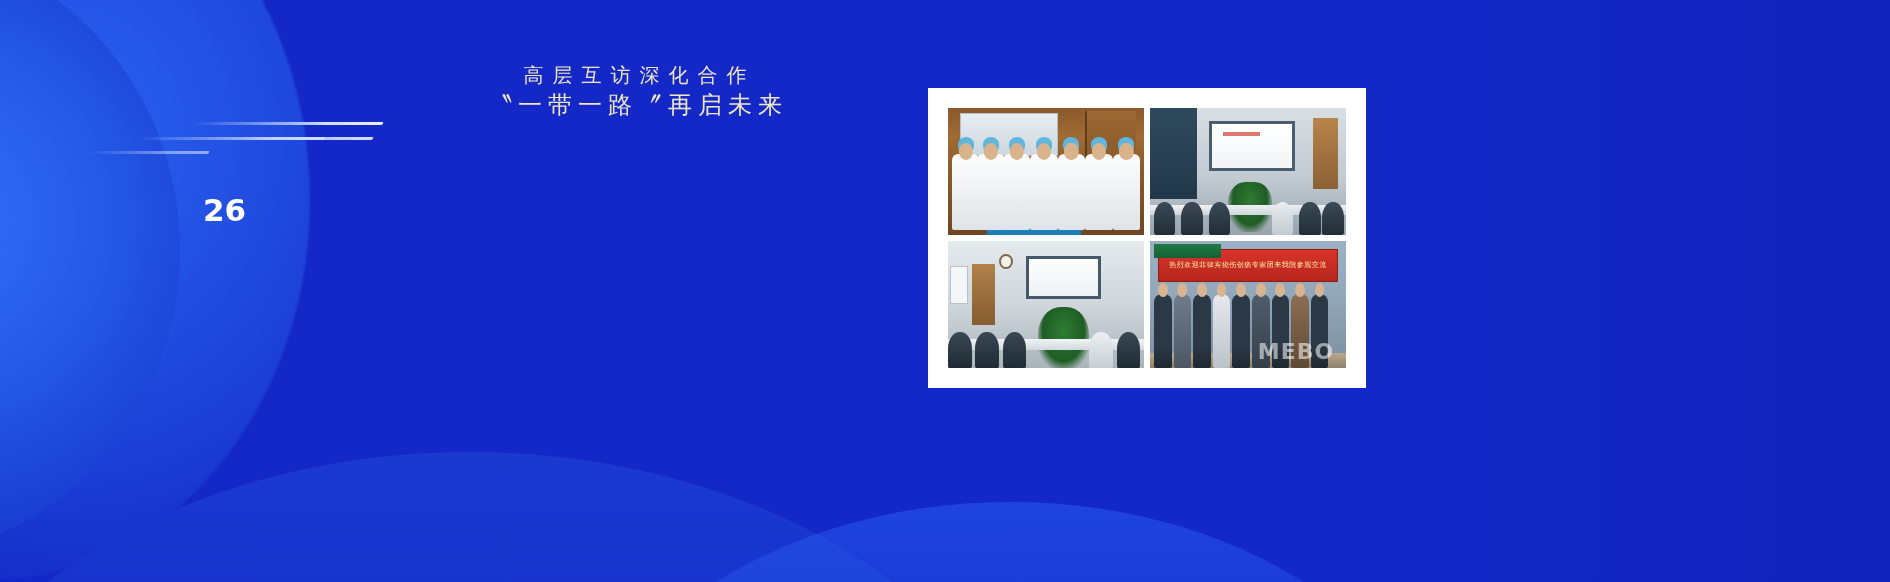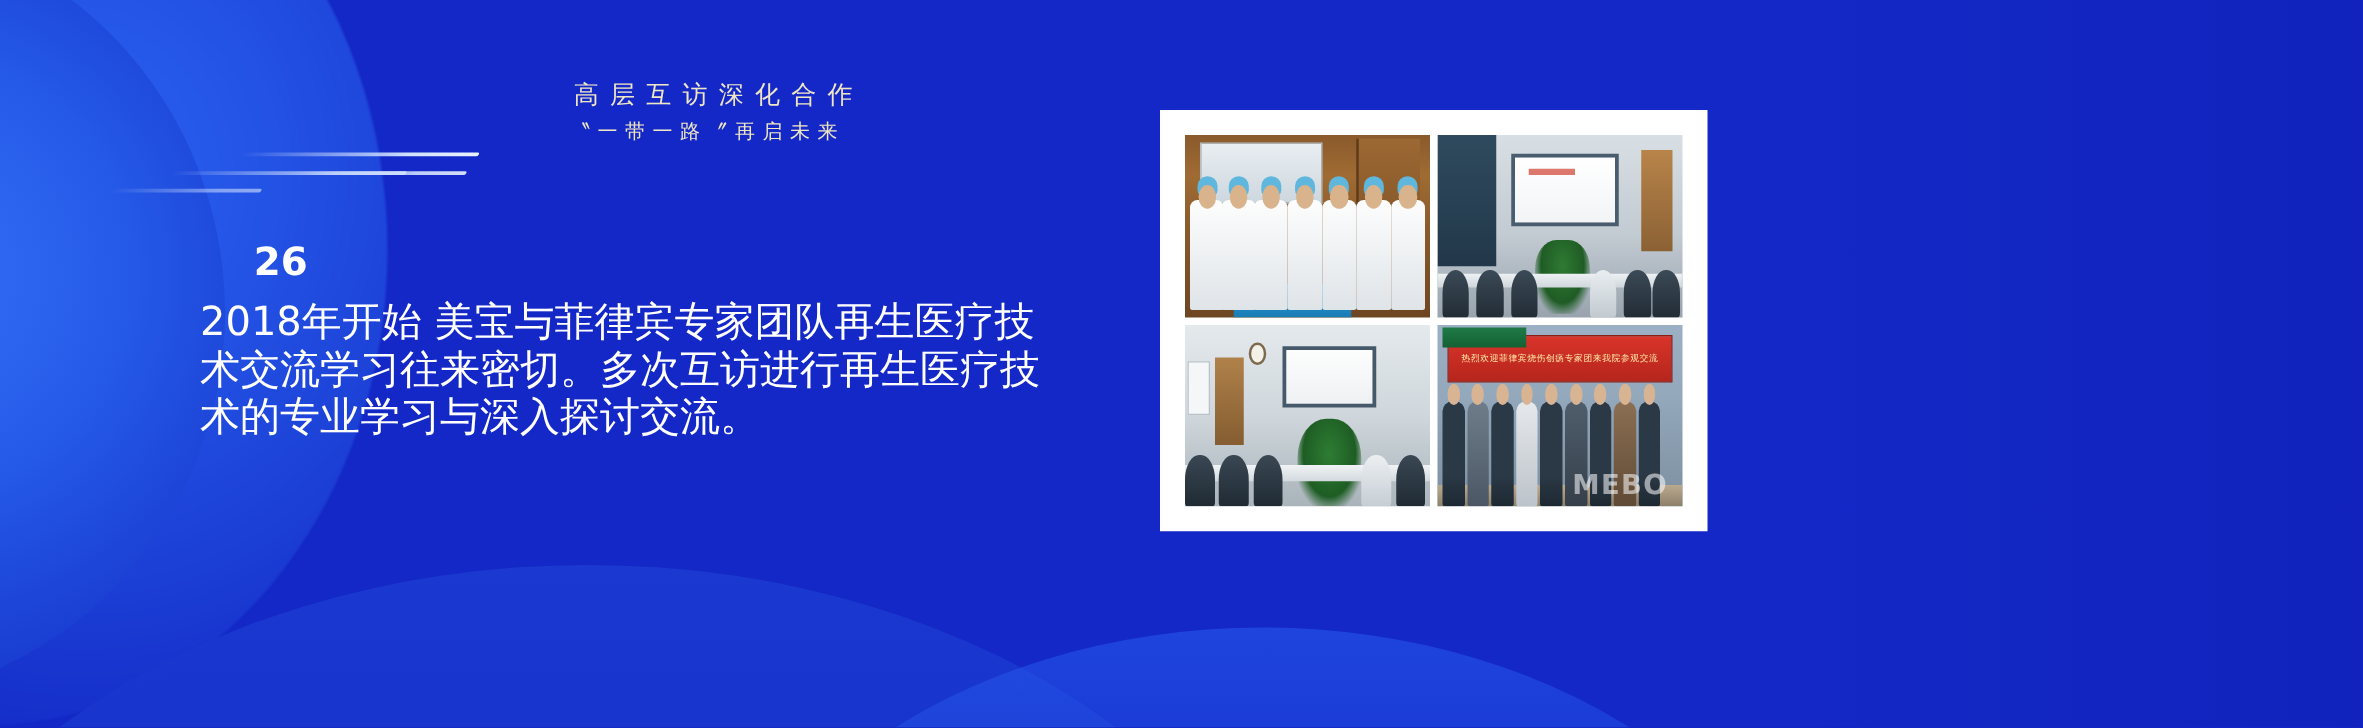--- a/index.html
+++ b/index.html
@@ -74,7 +74,7 @@
 
   .subtitle {
     position:absolute; left:450px; top:60px;
-    width:370px; 
+    width:370px; text-align:center;
     color:#efe6c6;
     font-family:"DejaVu Sans","Liberation Sans",sans-serif;
   }

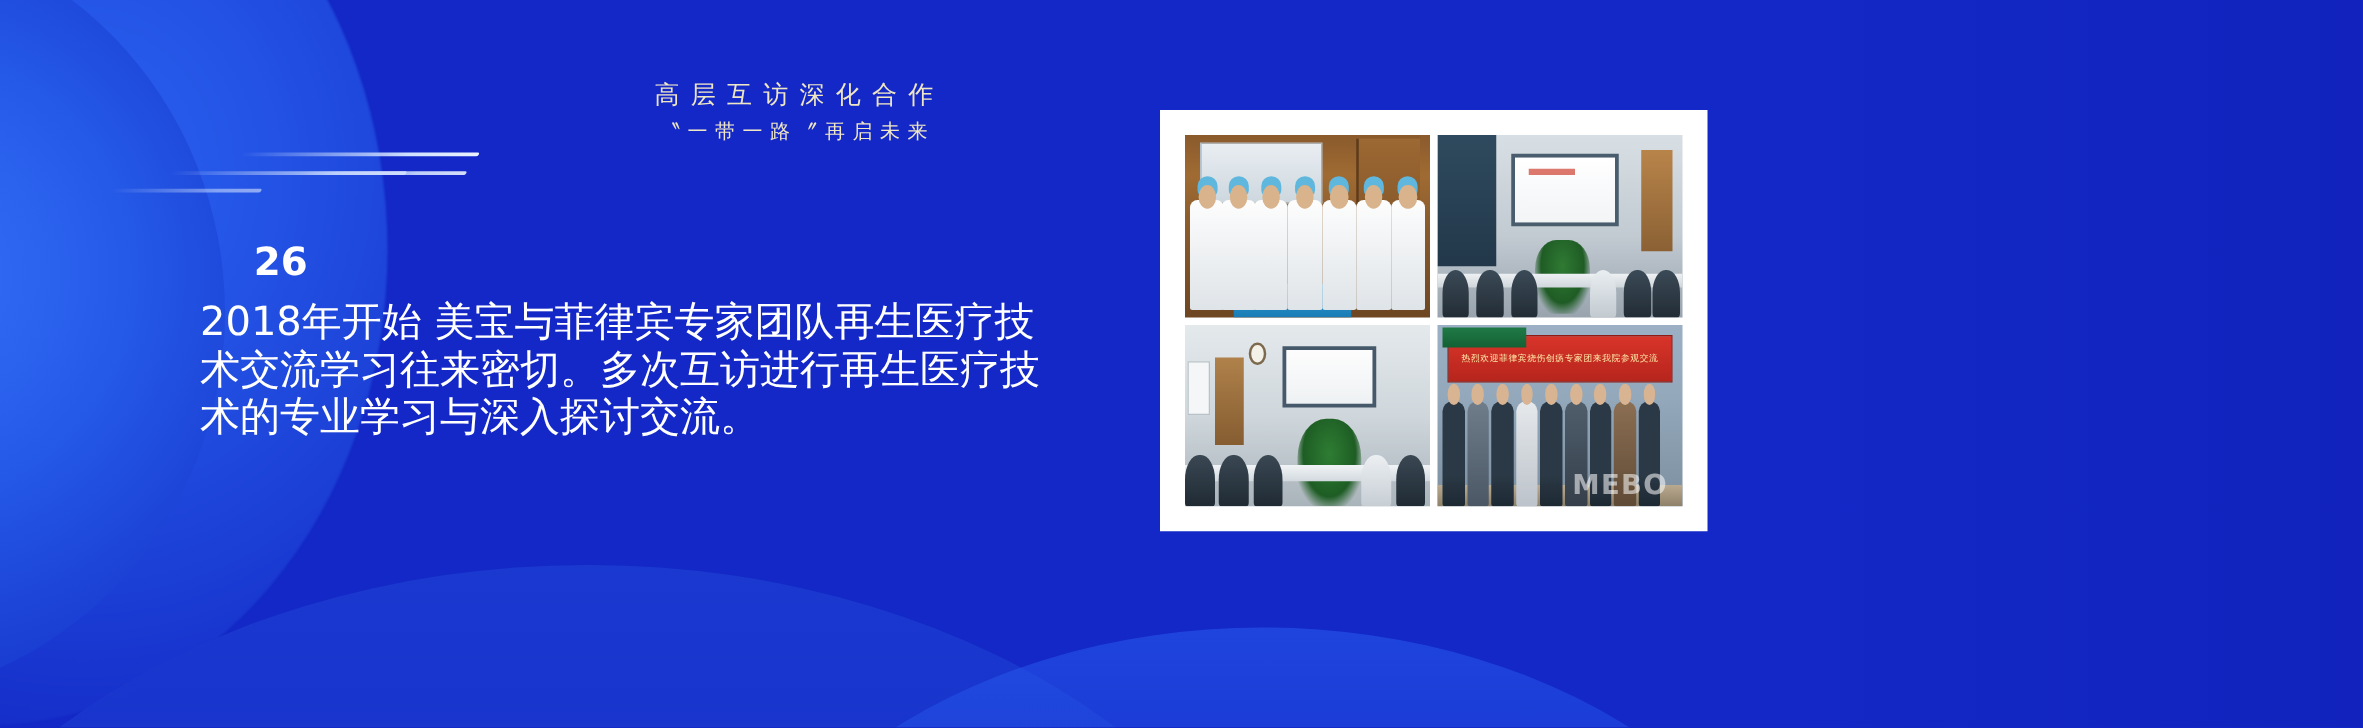--- a/index.html
+++ b/index.html
@@ -79,7 +79,7 @@
     font-family:"DejaVu Sans","Liberation Sans",sans-serif;
   }
   .subtitle .l1 { font-size:20px; letter-spacing:9px; line-height:30px; text-indent:9px;}
-  .subtitle .l2 { font-size:16px; letter-spacing:6px; line-height:30px; text-indent:6px;}
+  .subtitle .l2 { font-size:24px; letter-spacing:6px; line-height:30px; text-indent:6px;}
 
   
   .num {

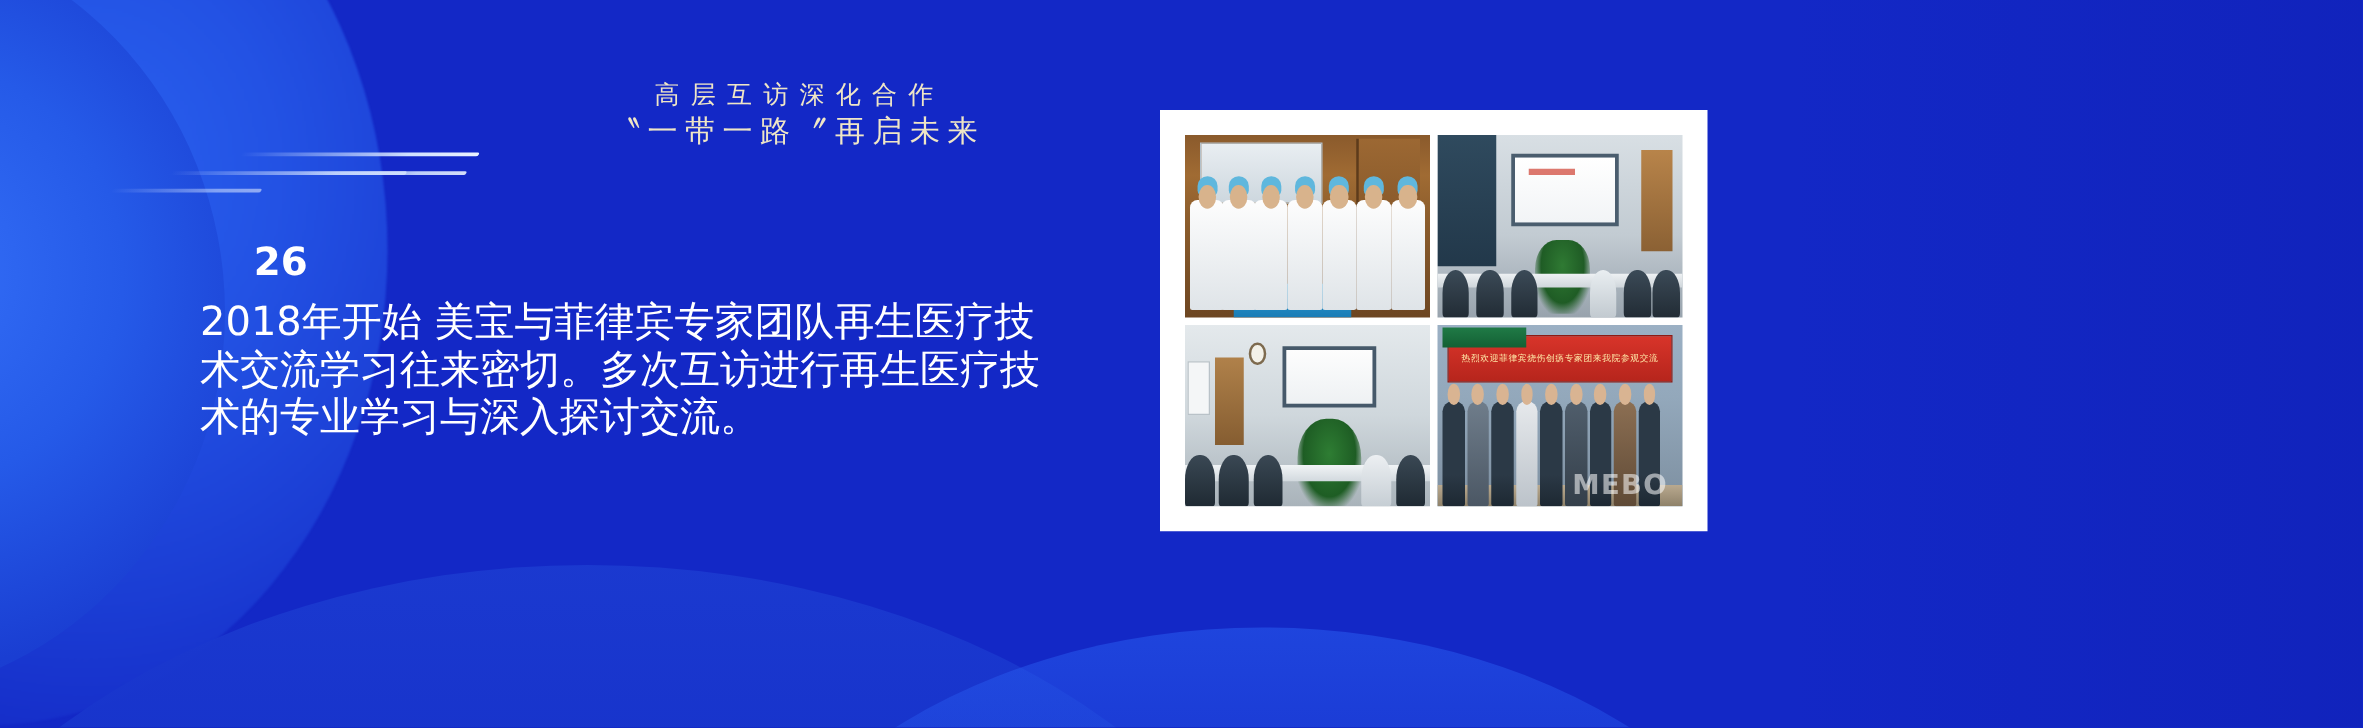--- a/index.html
+++ b/index.html
@@ -289,7 +289,6 @@
 
   <div class="num">26</div>
 
-  <div class="para">2018年开始  美宝与菲律宾专家团队再生医疗技术交流学习往来密切。多次互访进行再生医疗技术的专业学习与深入探讨交流。</div>
 
   <div class="photo-grid">
 

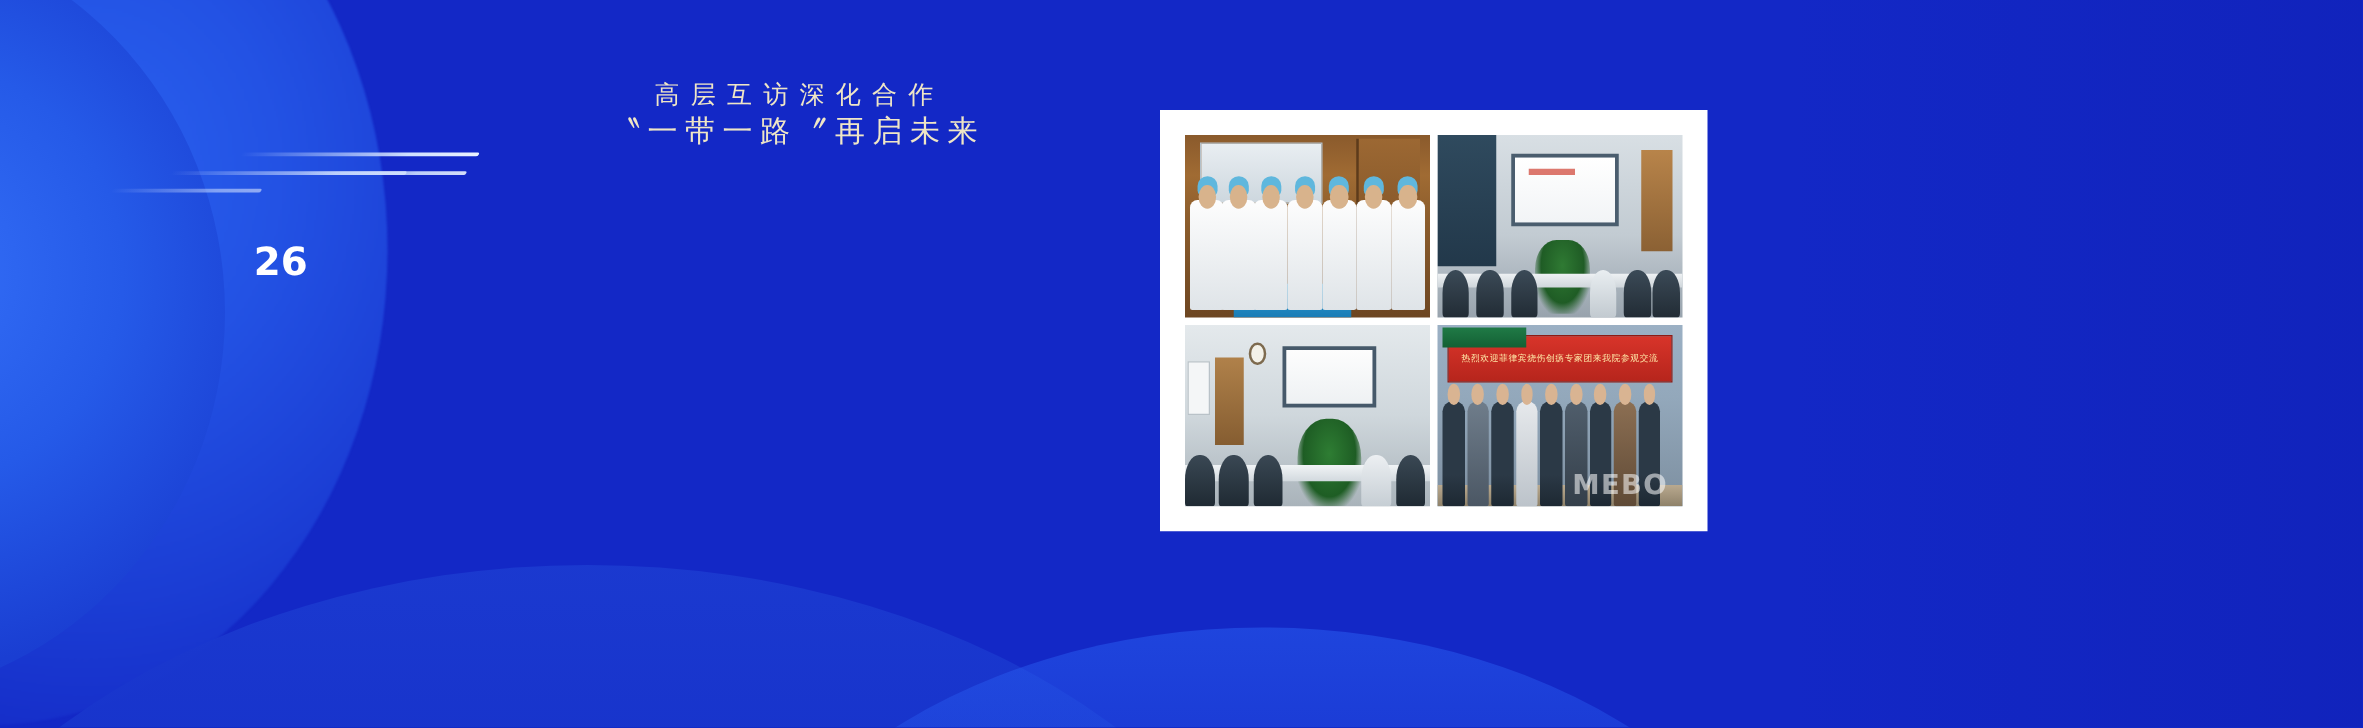--- a/index.html
+++ b/index.html
@@ -98,7 +98,7 @@
   
   .photo-grid {
     position:absolute; left:928px; top:88px;
-    width:438px; height:337px;
+    width:438px; height:300px;
     background:#ffffff;
     padding:20px;
     display:grid;

